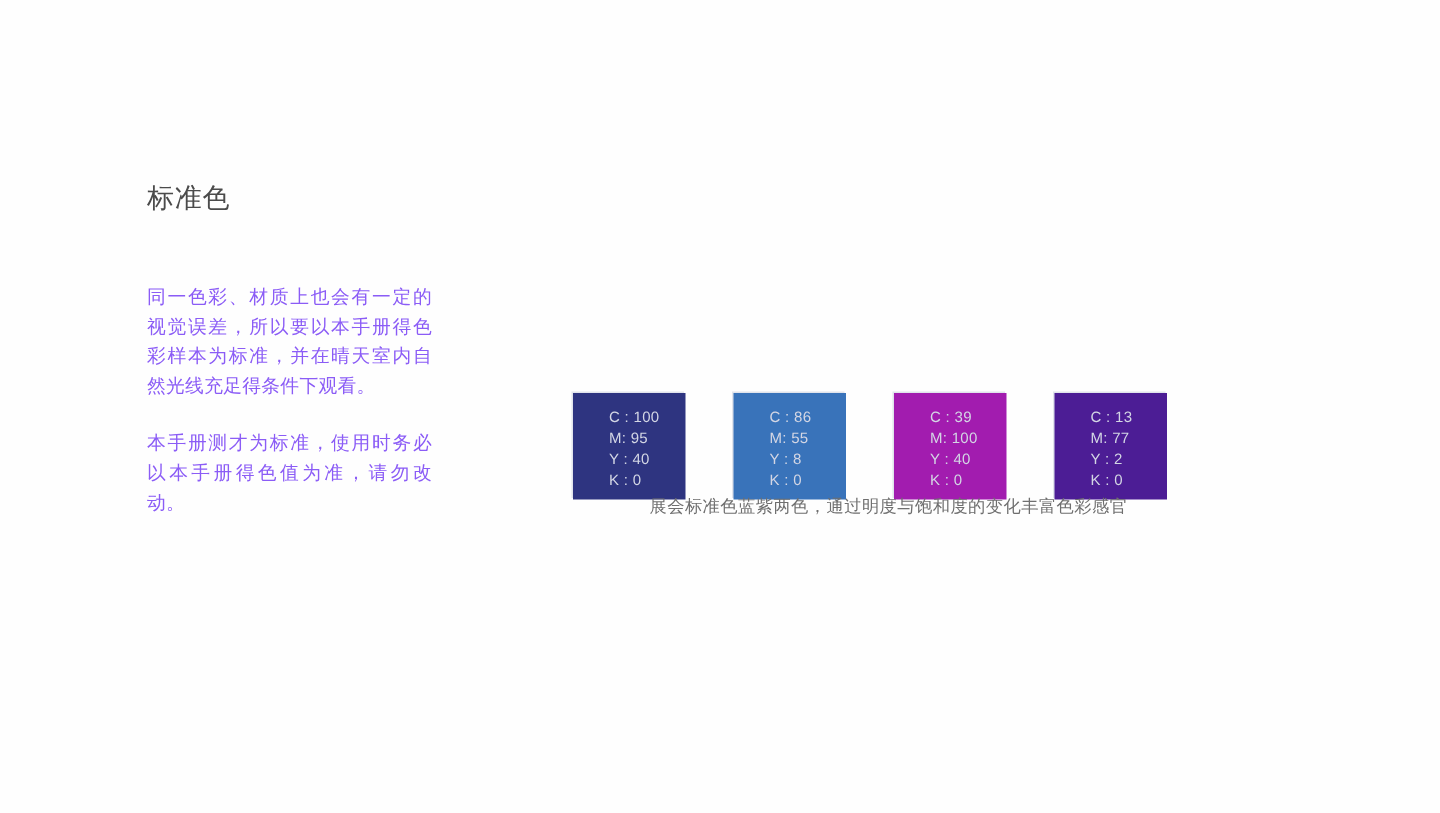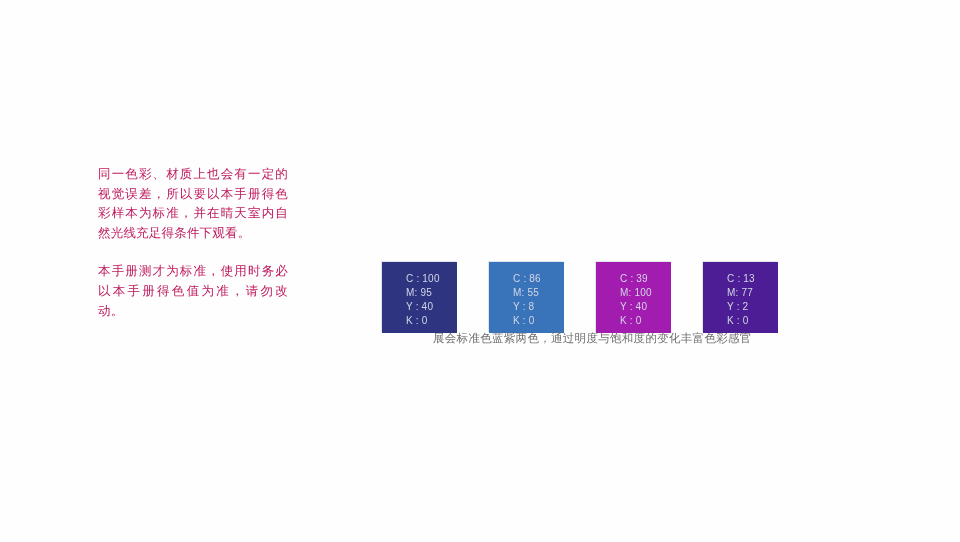--- a/index.html
+++ b/index.html
@@ -111,6 +111,7 @@
 <div class="slide">
 
   <div class="text-col">
+    <h1 class="section-title">标准色</h1>
 
     <div class="body-block">
       <p class="body-para">同一色彩、材质上也会有一定的视觉误差，所以要以本手册得色彩样本为标准，并在晴天室内自然光线充足得条件下观看。</p>

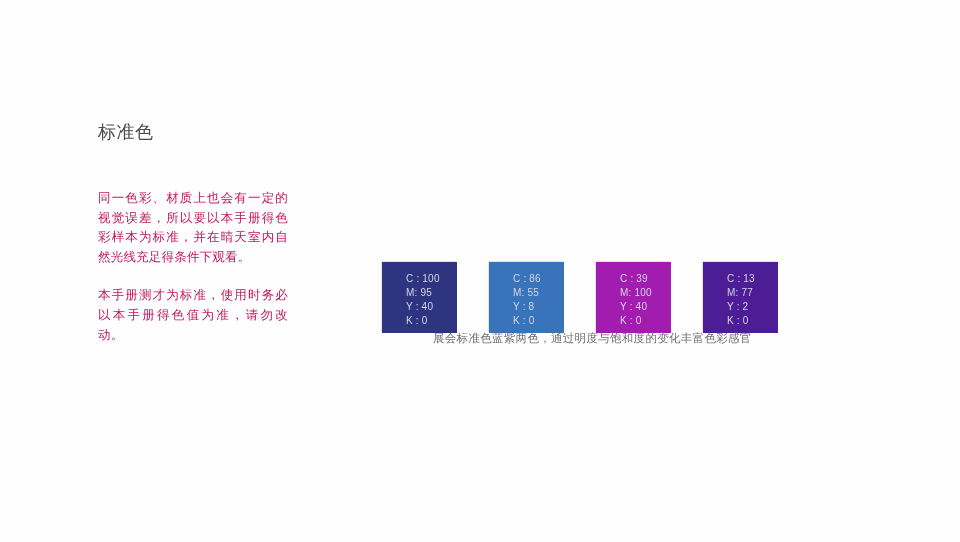--- a/index.html
+++ b/index.html
@@ -46,7 +46,7 @@
   .body-para {
     font-size: 12.5px;
     line-height: 19.6px;
-    color: #be185d;
+    color: #8b5cf6;
     letter-spacing: 0.2px;
     margin: 0;
     text-align: justify;

